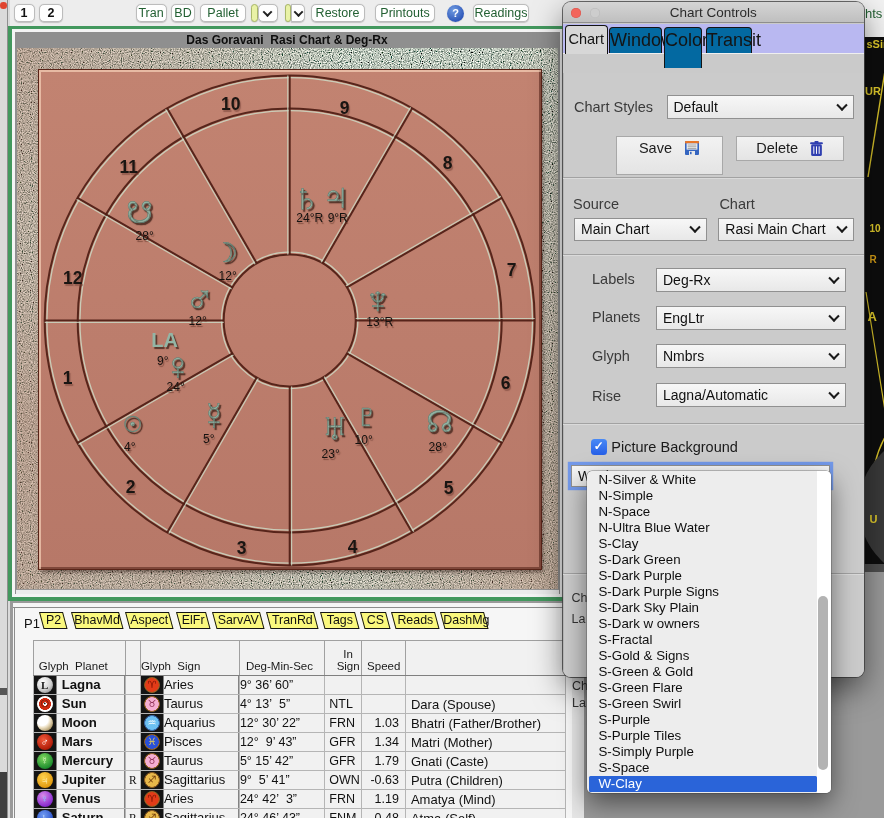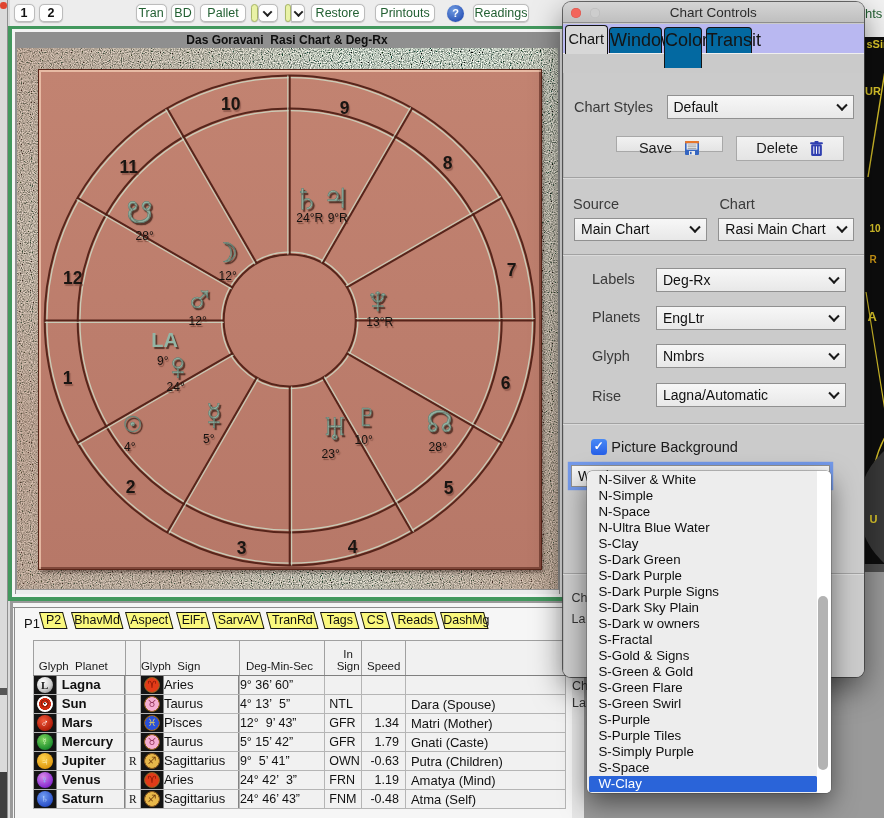--- a/index.html
+++ b/index.html
@@ -409,7 +409,7 @@
         <span class="tx">Default</span>
         <span class="ch"></span>
       </div>
-    <div class="btn" style="left:53px;top:63px;width:107px;height:16px;line-height:23px">Save&nbsp;&nbsp;
+    <div class="btn" style="left:53px;top:63px;width:107px;height:39px;line-height:23px">Save&nbsp;&nbsp;
       <svg width="16" height="16" viewBox="0 0 16 16" style="vertical-align:-3px">
           <rect x="1" y="1" width="14" height="14" rx="1" fill="#3565c0"></rect>
           <rect x="1" y="1" width="14" height="2.4" rx="1" fill="#e8772a"></rect>

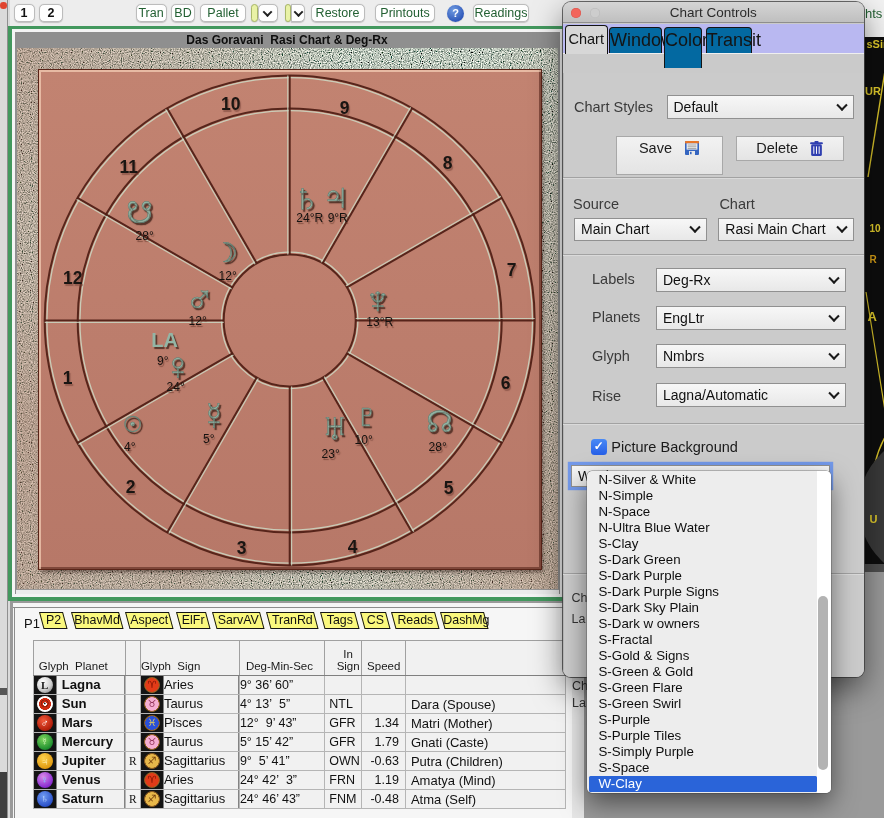--- a/index.html
+++ b/index.html
@@ -338,6 +338,15 @@
 <td class="c-rel">Dara (Spouse)</td>
 </tr>
 <tr>
+<td class="c-pl"><span class="chip p-moon"></span><span class="pname">Moon</span></td>
+<td class="c-r"></td>
+<td class="c-sg"><span class="chip s-aquarius">♒︎</span><span class="sname">Aquarius</span></td>
+<td class="c-deg">12° 30’ 22”</td>
+<td class="c-ins">FRN</td>
+<td class="c-spd">1.03</td>
+<td class="c-rel">Bhatri (Father/Brother)</td>
+</tr>
+<tr>
 <td class="c-pl"><span class="chip p-mars">♂︎</span><span class="pname">Mars</span></td>
 <td class="c-r"></td>
 <td class="c-sg"><span class="chip s-pisces">♓︎</span><span class="sname">Pisces</span></td>

